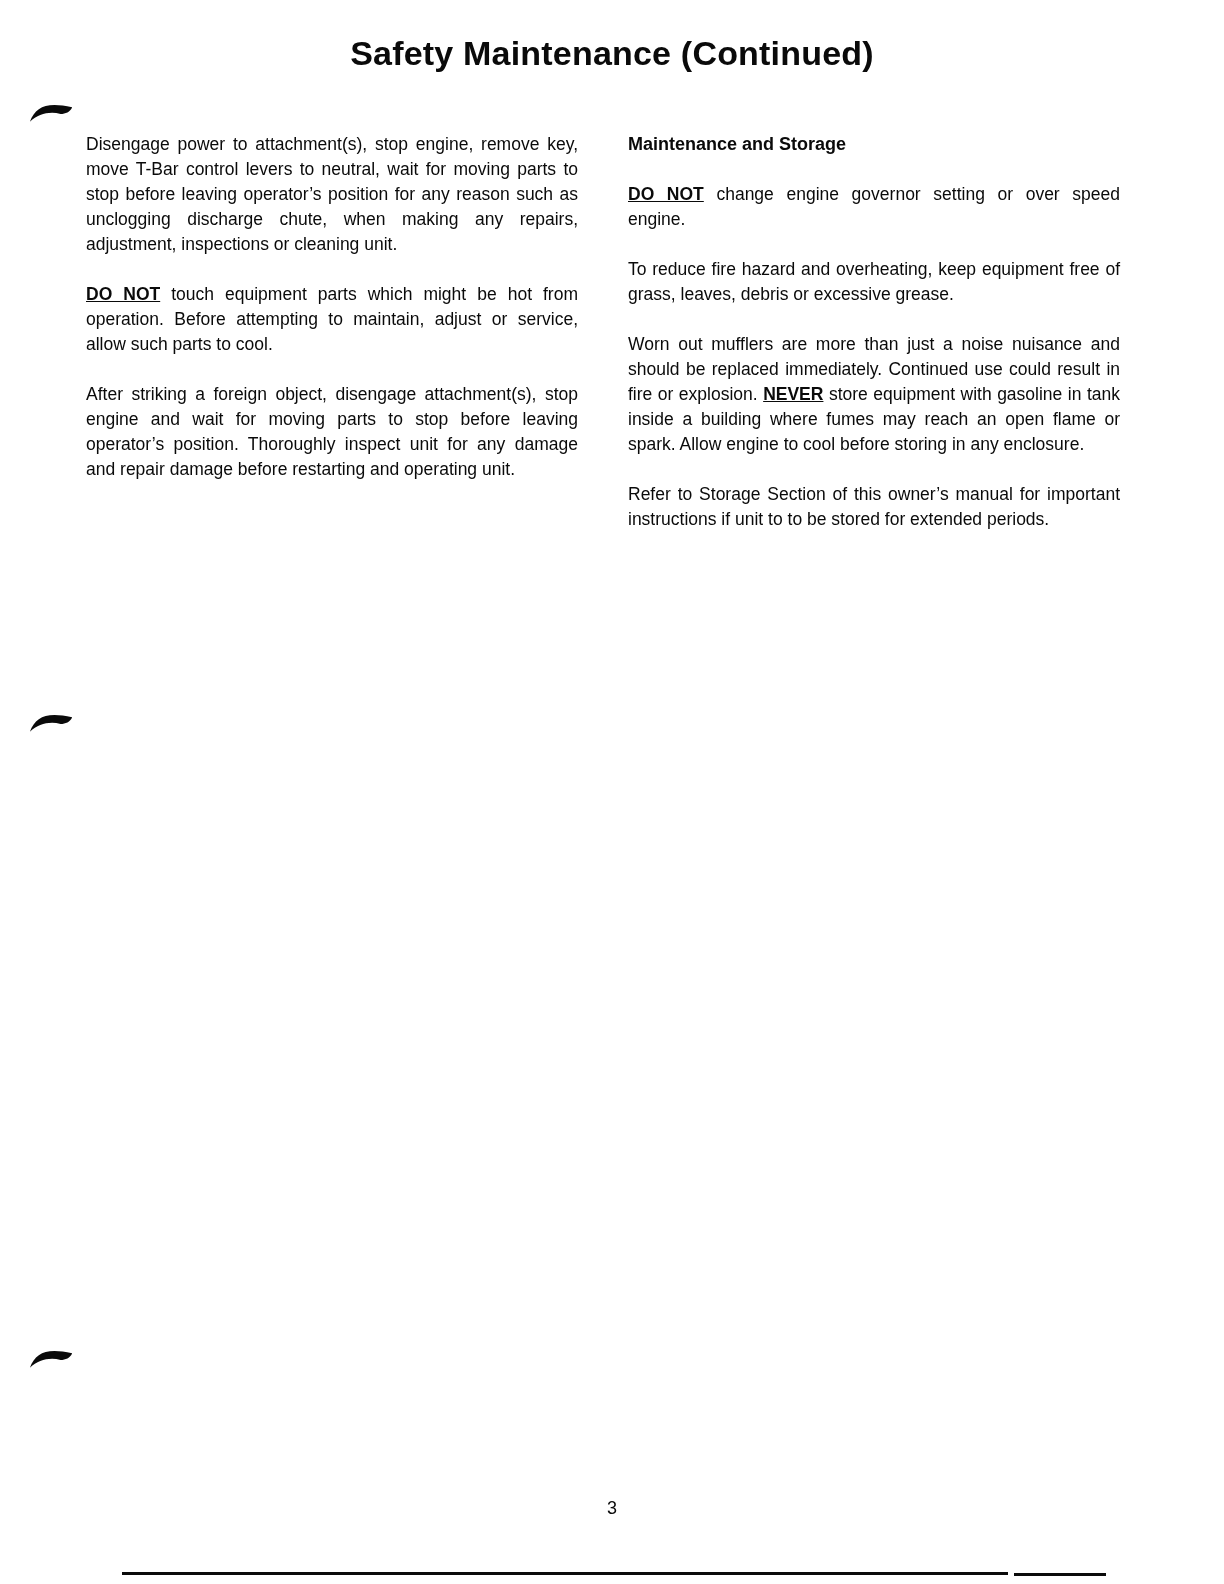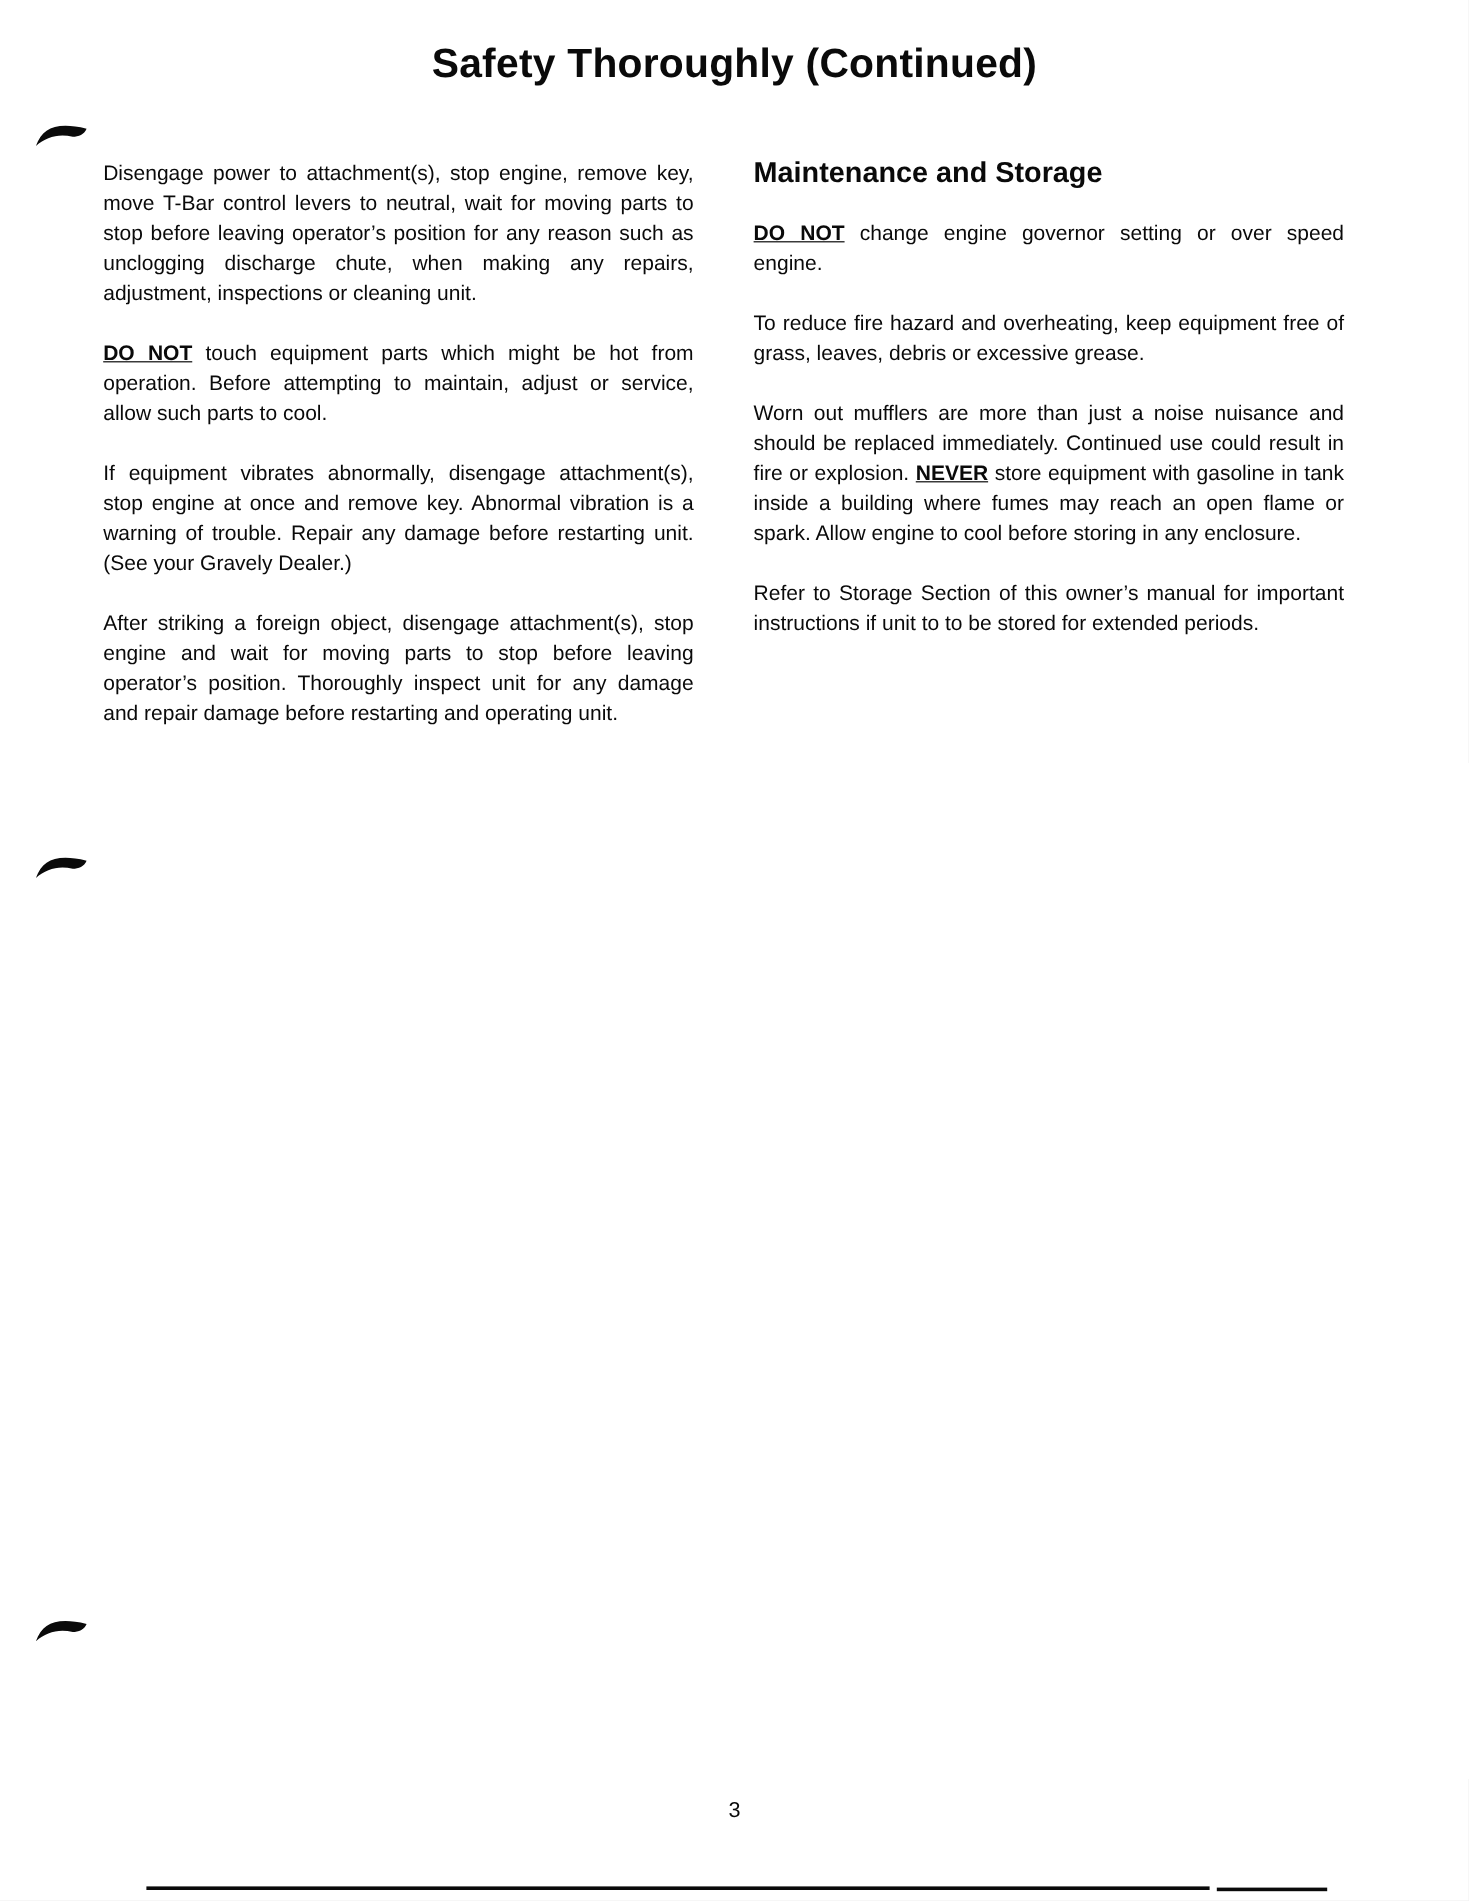--- a/index.html
+++ b/index.html
@@ -77,7 +77,7 @@
 
 <div class="page">
 
-  <div class="page-title">Safety Thoroughly (Continued)</div>
+  <div class="page-title">Safety Maintenance (Continued)</div>
 
   <div class="scan-mark mark-1">
     <svg viewBox="0 0 50 26" xmlns="http://www.w3.org/2000/svg">

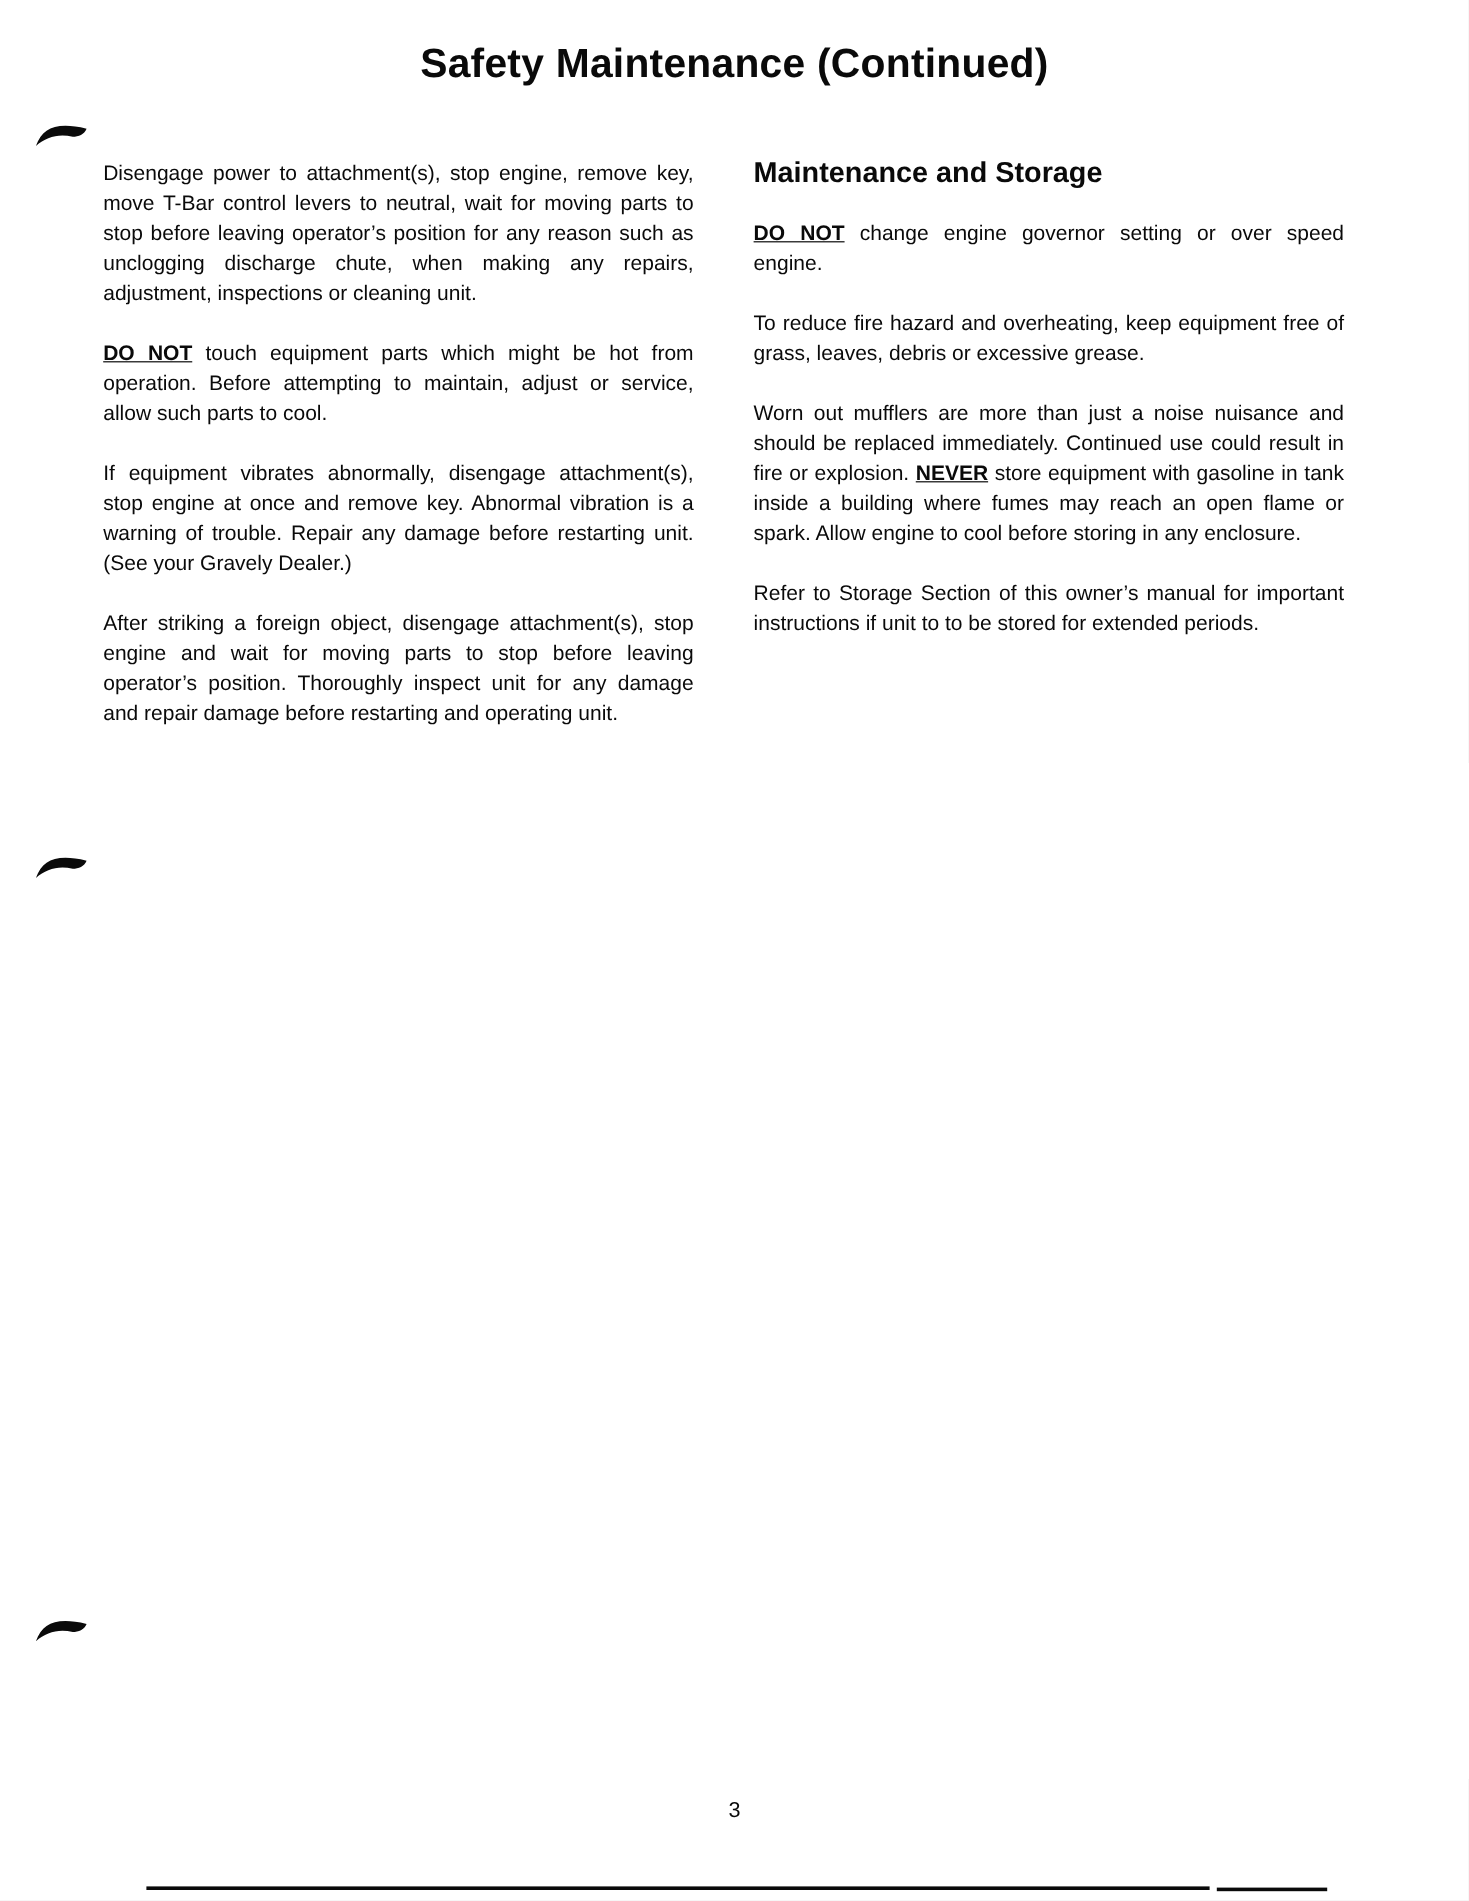--- a/index.html
+++ b/index.html
@@ -41,7 +41,7 @@
     margin: 12px 0 25px 0;
   }
   .section-heading {
-    font-size: 24px;
+    font-size: 18px;
     font-weight: bold;
     margin: 0 0 30px 0;
     text-align: left;

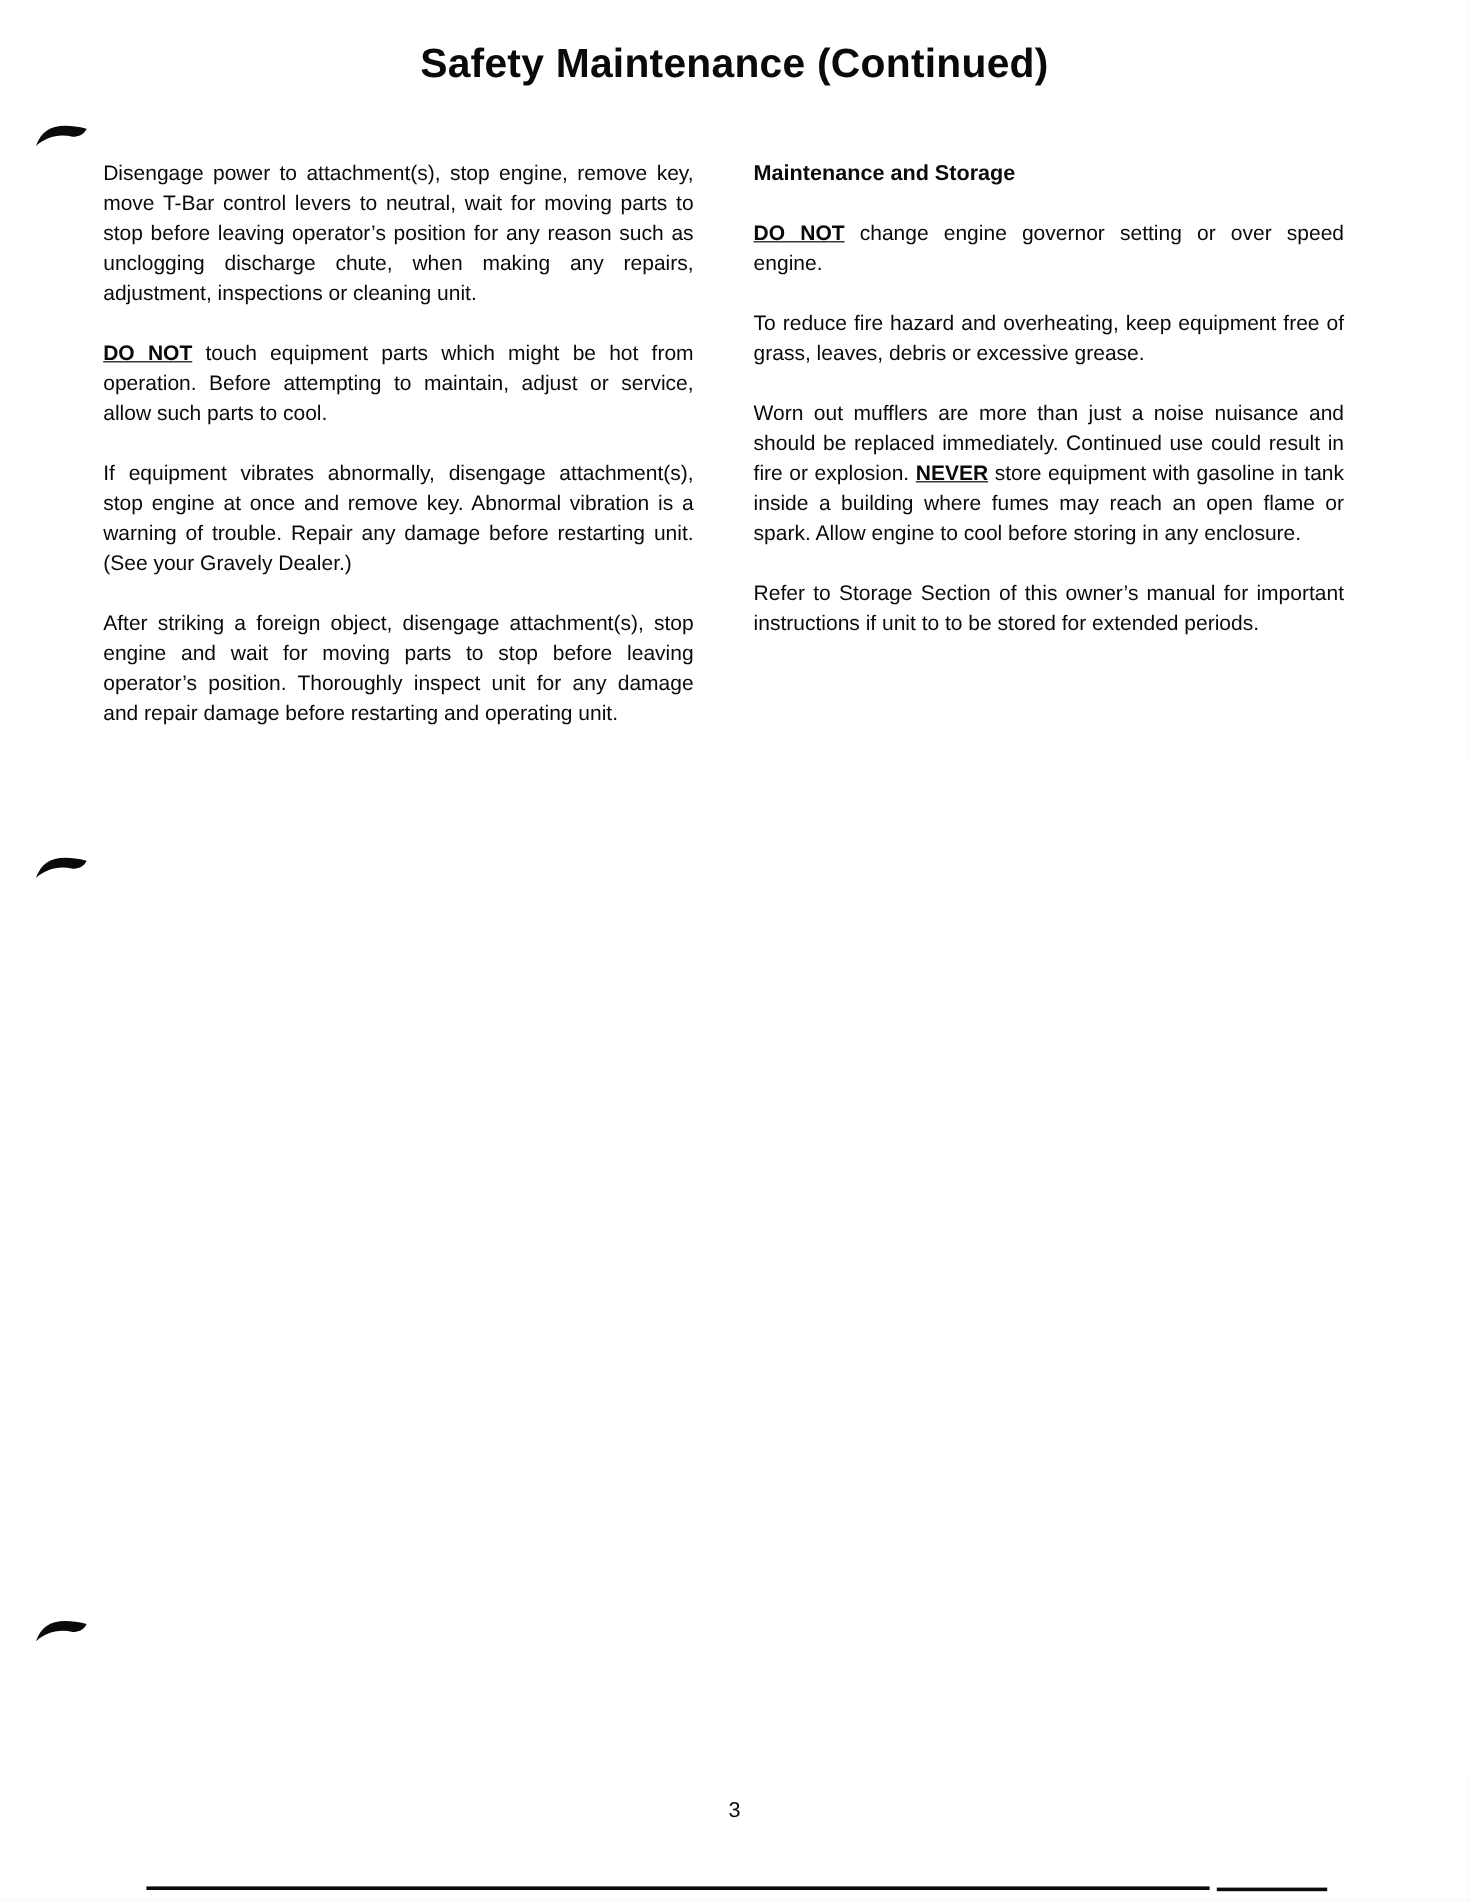--- a/index.html
+++ b/index.html
@@ -103,9 +103,6 @@
       <span class="bold-lead">DO NOT</span><span> touch equipment parts which might be hot from operation.  Before attempting to maintain, adjust or service, allow such parts to cool.</span>
     </p>
     <p>
-      <span class="bold-lead"></span><span>If equipment vibrates abnormally, disengage attachment(s), stop engine at once and remove key. Abnormal vibration is a warning of trouble.  Repair any damage before restarting unit.  (See your Gravely Dealer.)</span>
-    </p>
-    <p>
       <span class="bold-lead"></span><span>After striking a foreign object, disengage attachment(s), stop engine and wait for moving parts to stop before leaving operator’s position. Thoroughly inspect unit for any damage and repair damage before restarting and operating unit.</span>
     </p>
   </div>

